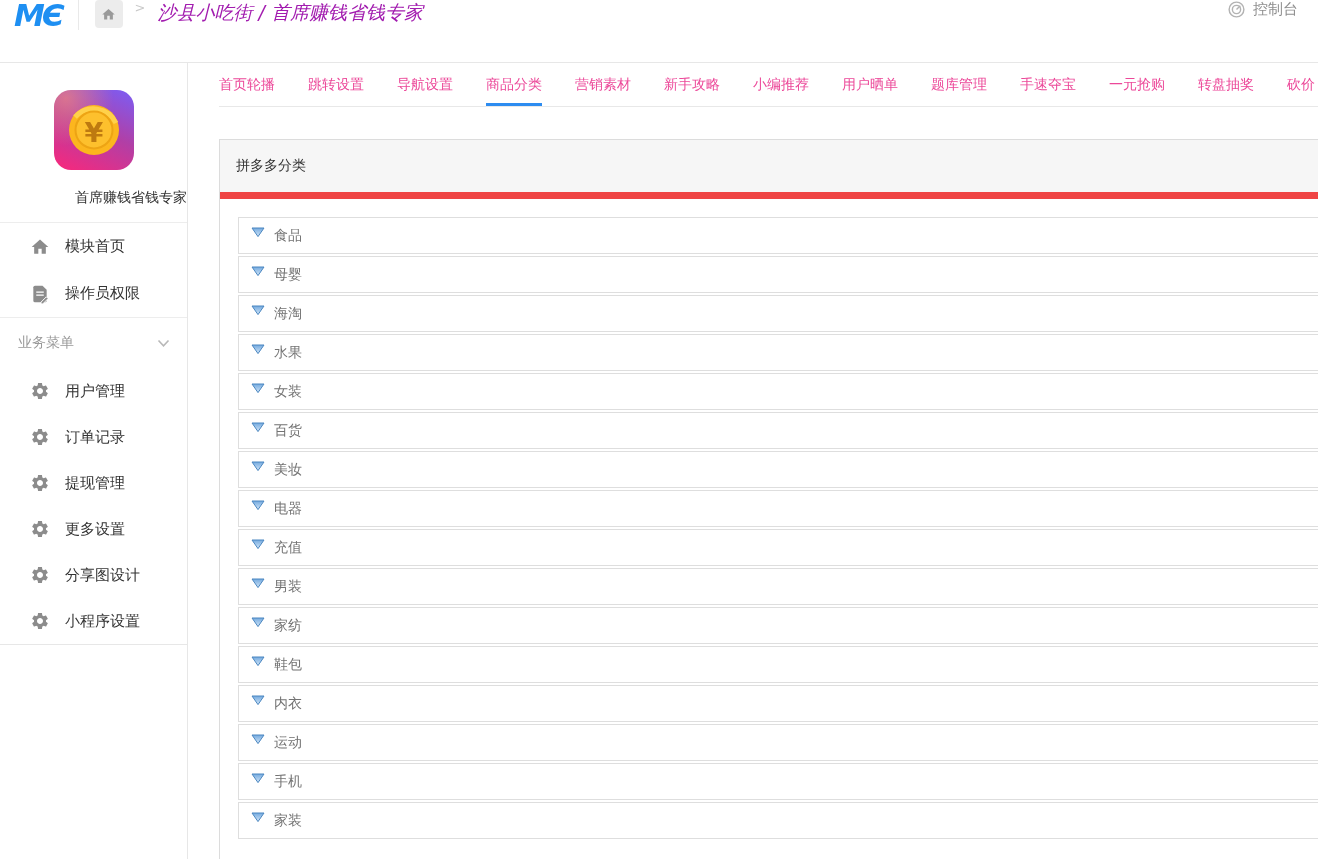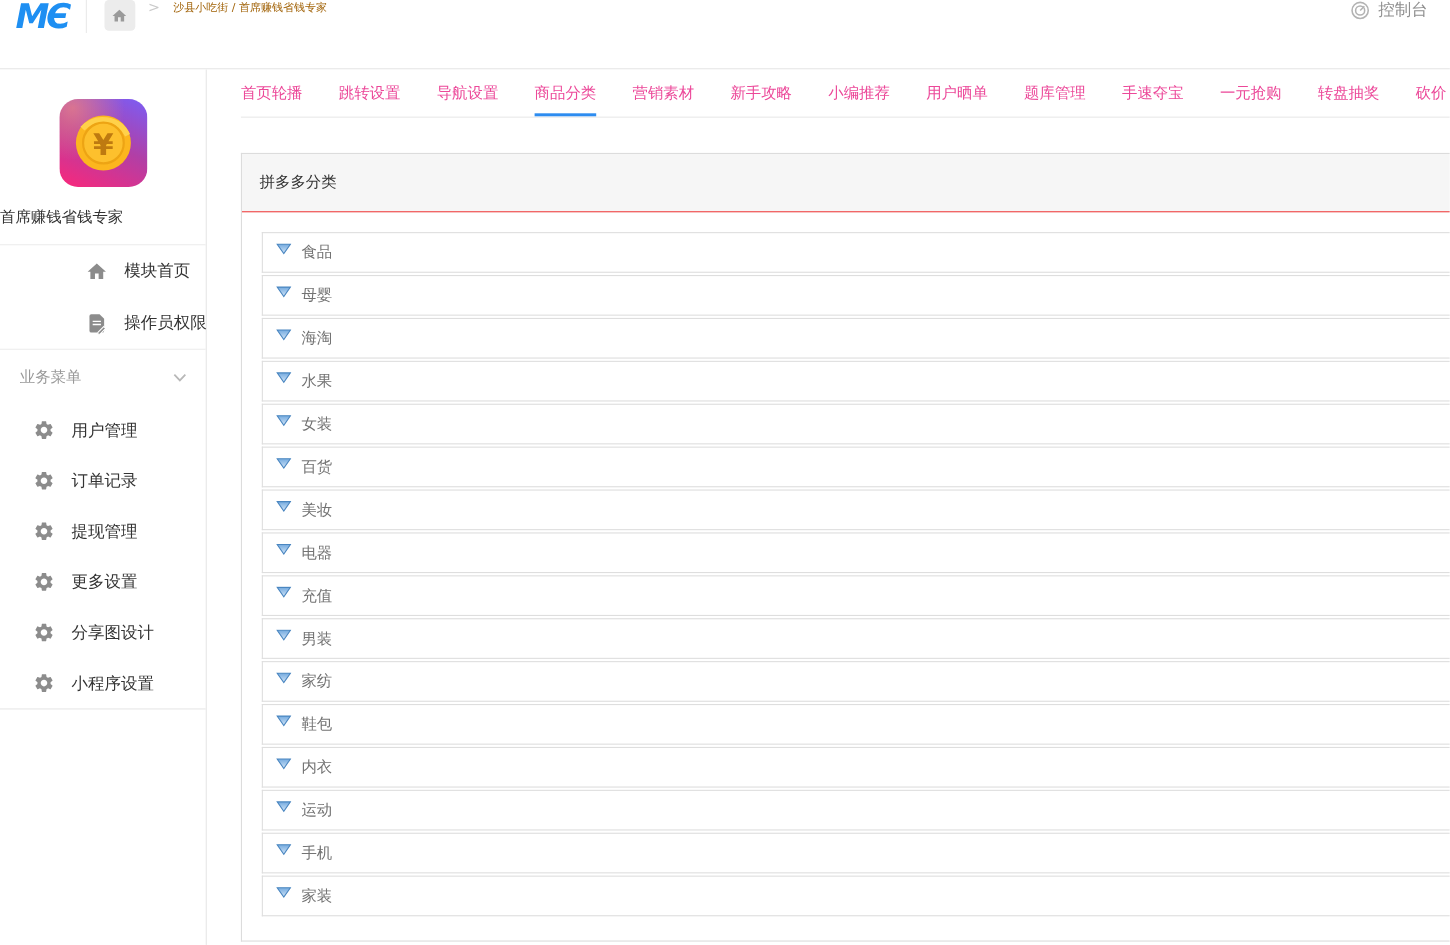--- a/index.html
+++ b/index.html
@@ -35,7 +35,7 @@
   }
   .home-chip svg{width:15px;height:15px;fill:#9a9a9a;}
   .crumb-sep{color:#c9c9c9;margin:0 12px;font-size:13px;}
-  .crumb-path{color:#a16207;font-size:10px;}
+  .crumb-path{color:#a21caf;font-size:19px;font-style:italic;}
   .console{margin-left:auto;display:flex;align-items:center;gap:7px;cursor:pointer;}
   .console svg{width:19px;height:19px;stroke:#b3b3b3;fill:none;stroke-width:1.8;}
   .console-label{color:#8f8f8f;font-size:15px;}

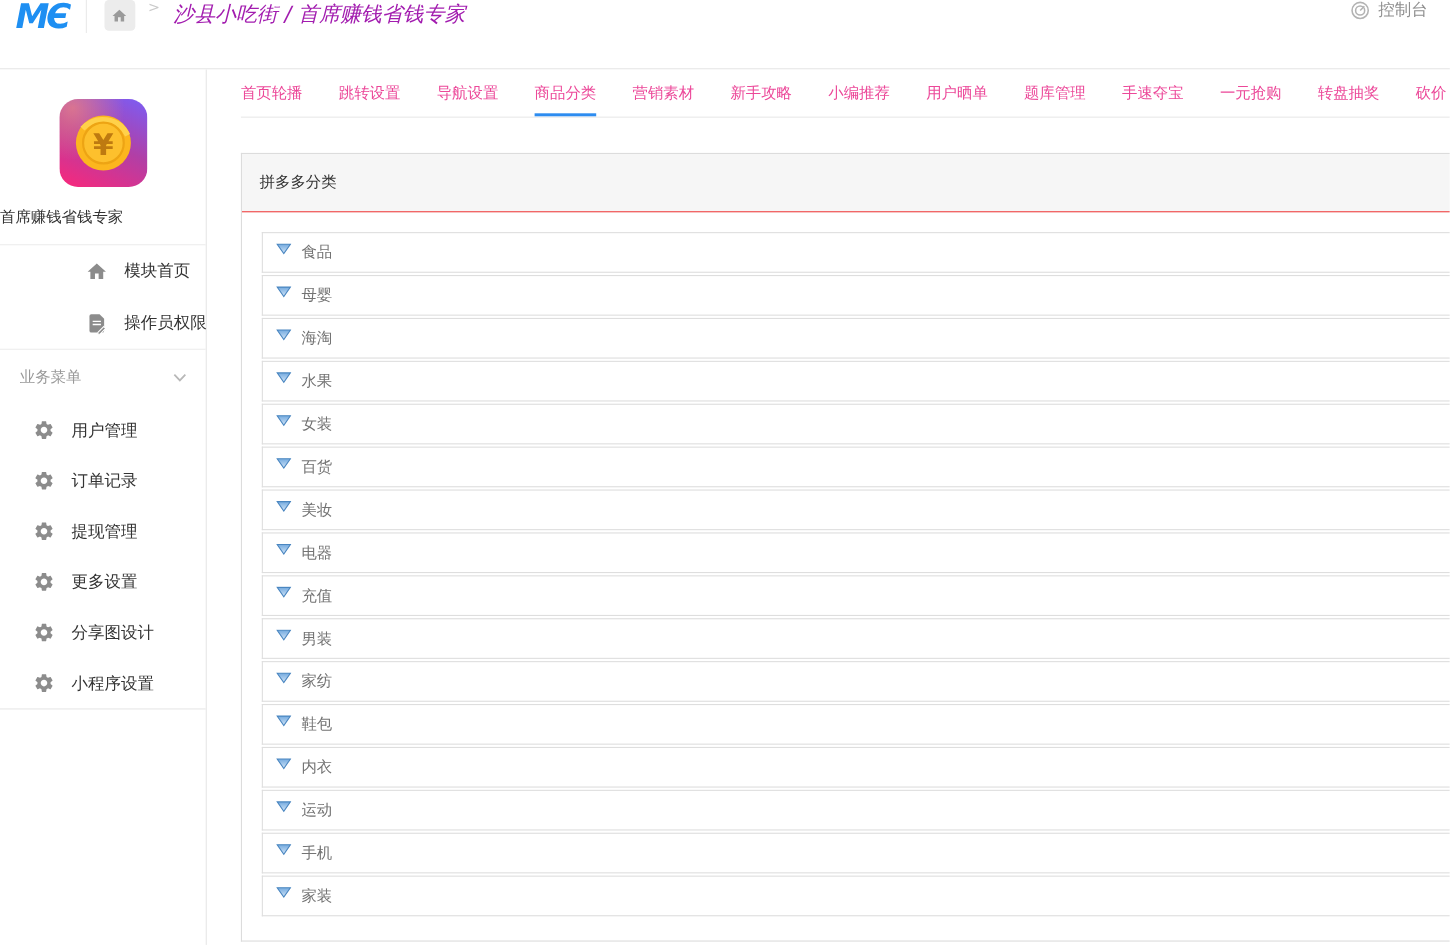--- a/index.html
+++ b/index.html
@@ -83,7 +83,7 @@
   }
   .panel{margin-top:32px;border:1px solid #dcdcdc;border-right:0;background:#fff;}
   .panel-header{
-    background:#f6f6f6;border-bottom:1px solid #ef4444;
+    background:#f6f6f6;border-bottom:7px solid #ef4444;
     padding:17px 16px;font-size:14px;color:#333;
   }
   .panel-body{padding:18px 0 20px 18px;}

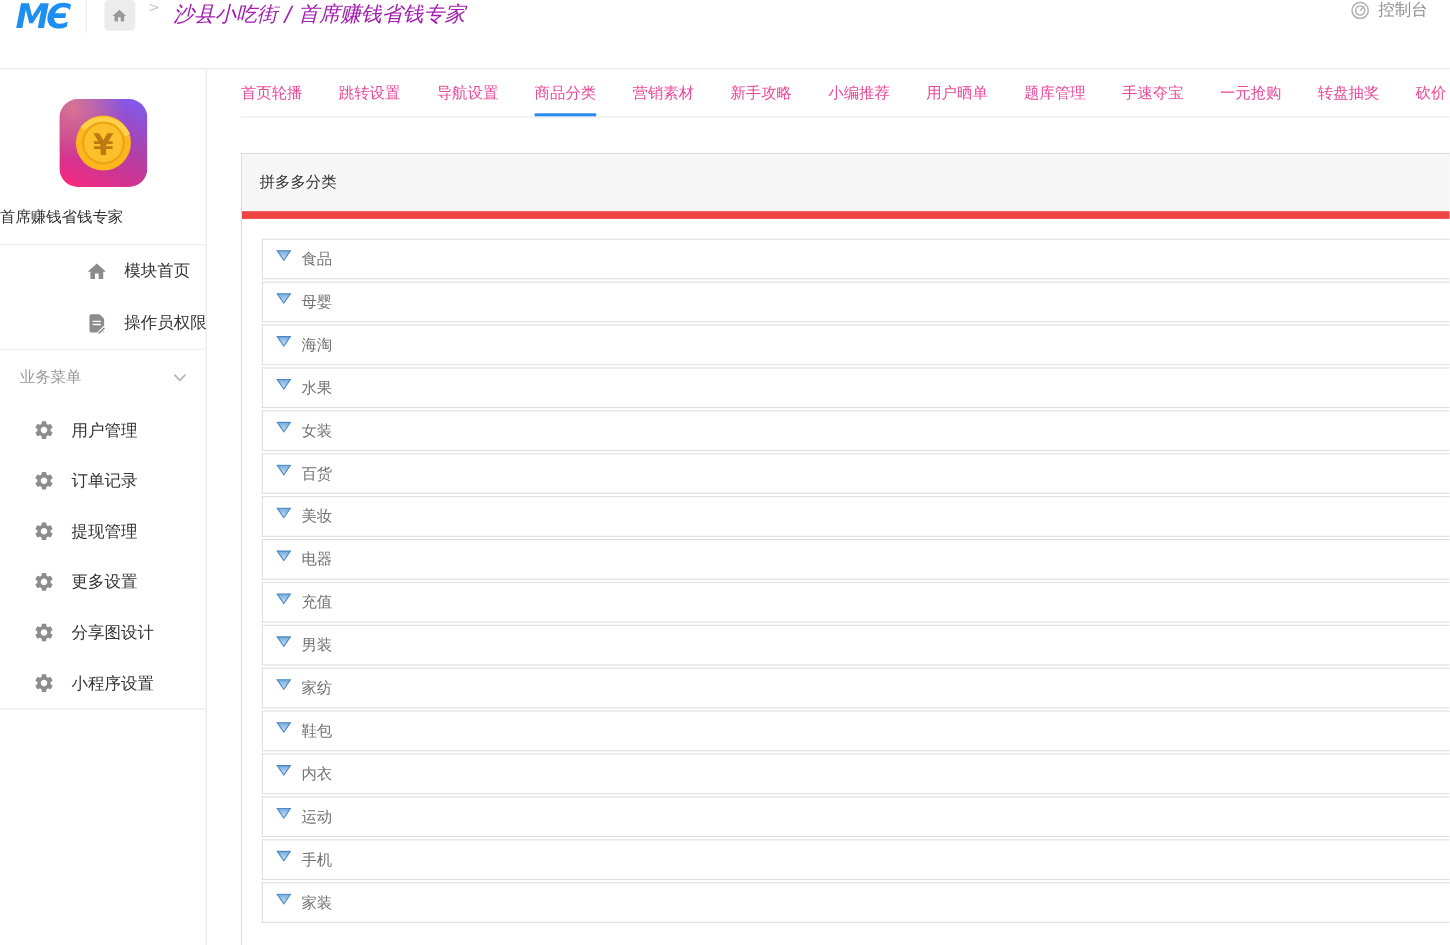--- a/index.html
+++ b/index.html
@@ -51,7 +51,7 @@
       linear-gradient(205deg,#7f5bef 4%,#b13fa6 48%,#f5297d 96%);
     display:flex;align-items:center;justify-content:center;
   }
-  .app-name{margin-top:19px;text-align:left;font-size:14px;color:#333;}
+  .app-name{margin-top:19px;text-align:right;font-size:14px;color:#333;}
   .side-divider{border-bottom:1px solid #ededed;margin-top:15px;}
   .side-list{padding:0;}
   .side-item{

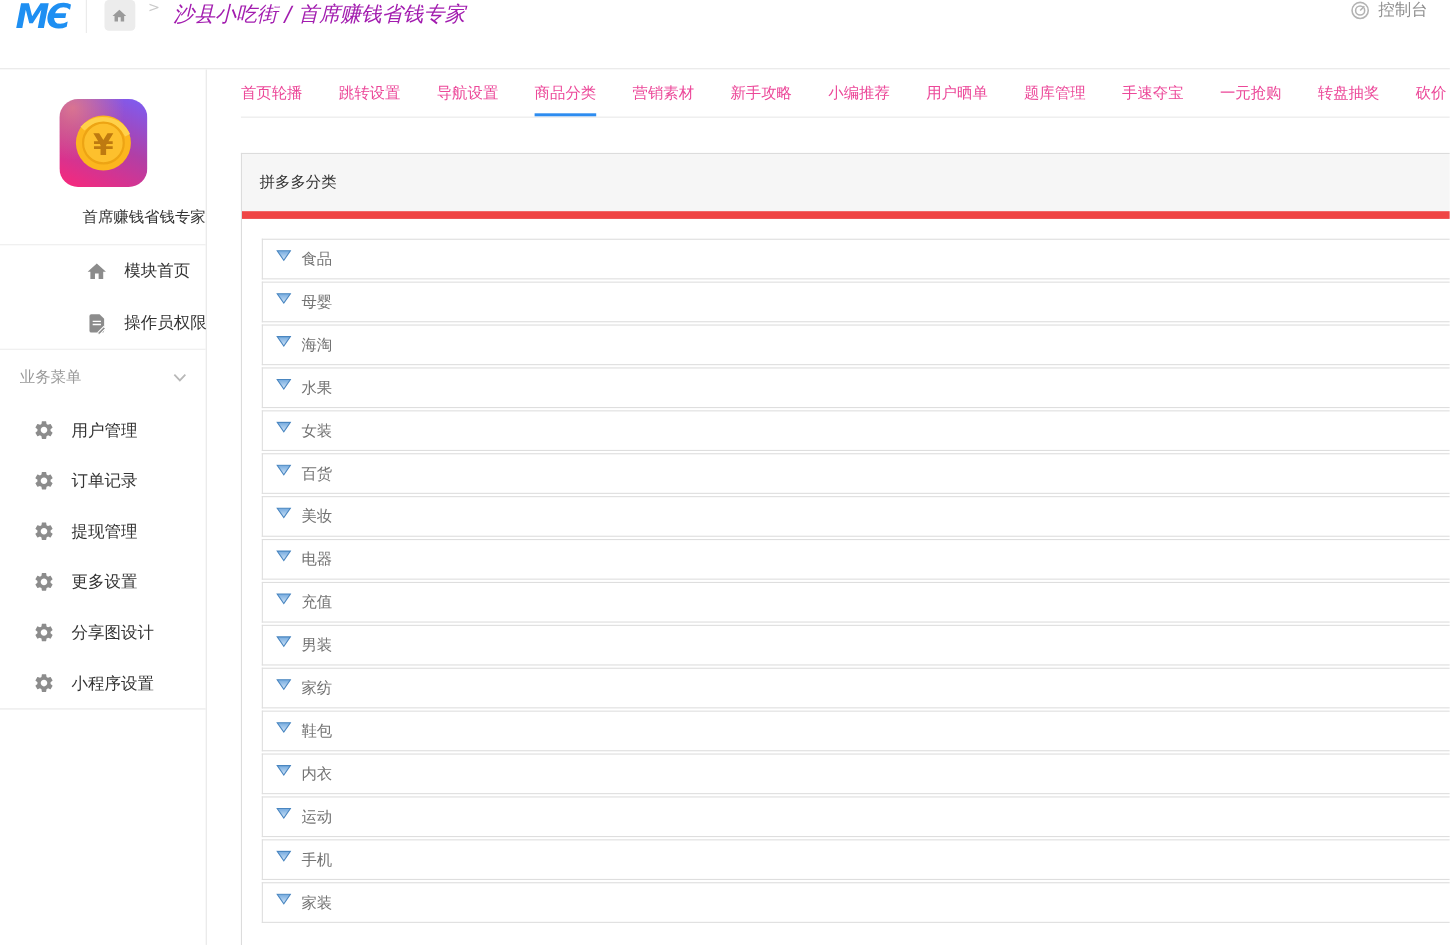--- a/index.html
+++ b/index.html
@@ -59,7 +59,7 @@
     font-size:15px;color:#333;cursor:pointer;white-space:nowrap;
   }
   .side-item svg{width:20px;height:20px;fill:var(--icon-gray);flex:0 0 auto;}
-  .nav-list{border-bottom:1px solid #ededed;padding-left:48px;}
+  .nav-list{border-bottom:1px solid #ededed;}
   .section-row{
     height:50px;display:flex;align-items:center;justify-content:space-between;
     padding:0 17px 0 18px;color:var(--text-gray);font-size:14px;cursor:pointer;

